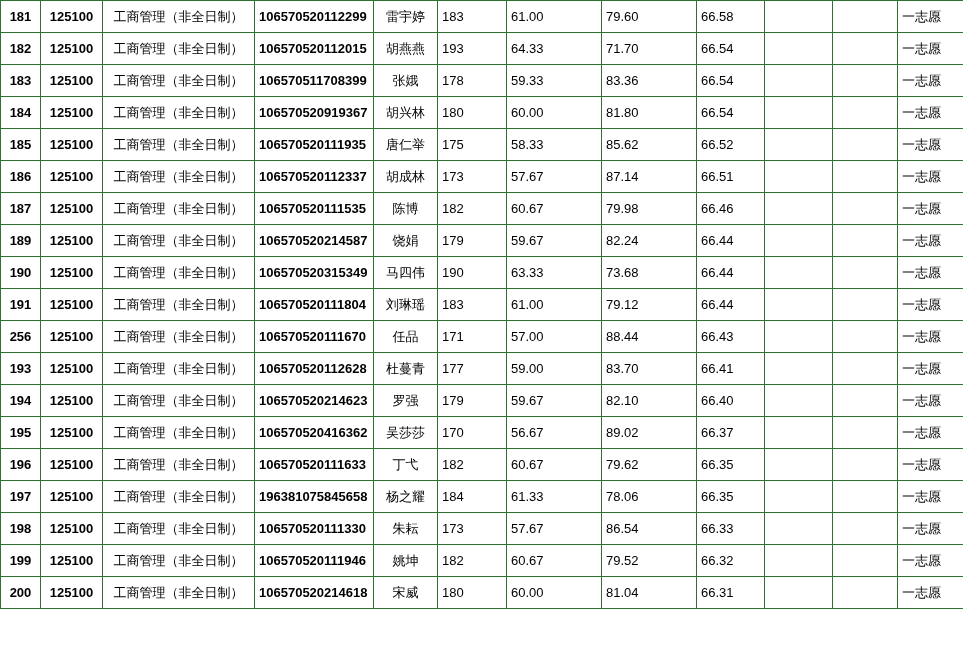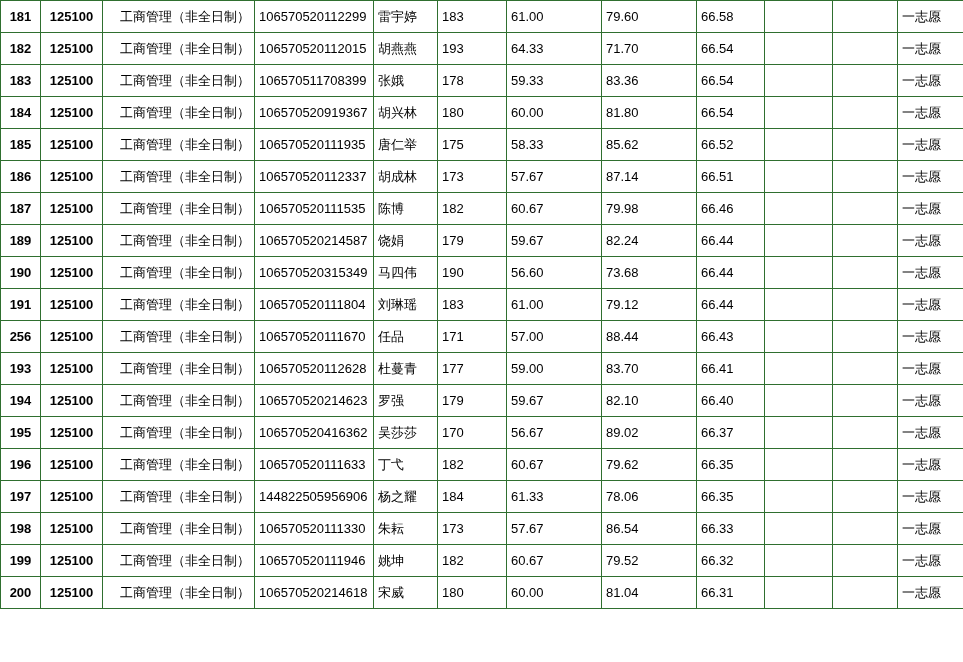--- a/index.html
+++ b/index.html
@@ -52,7 +52,7 @@
 
   td.idx   { text-align: center; font-weight: bold; font-size: 13.5px; }
   td.code  { text-align: center; font-weight: bold; font-size: 13.5px; }
-  td.major { text-align: right; font-size: 13px; letter-spacing: 0px; }
+  td.major { text-align: center; font-size: 13px; letter-spacing: 0px; }
   td.exam  { text-align: left; font-size: 13px; padding-left: 5px; }
   td.name  { text-align: left; font-size: 13px; padding-left: 5px; }
   td.num   { text-align: left; font-size: 13px; padding-left: 6px; }

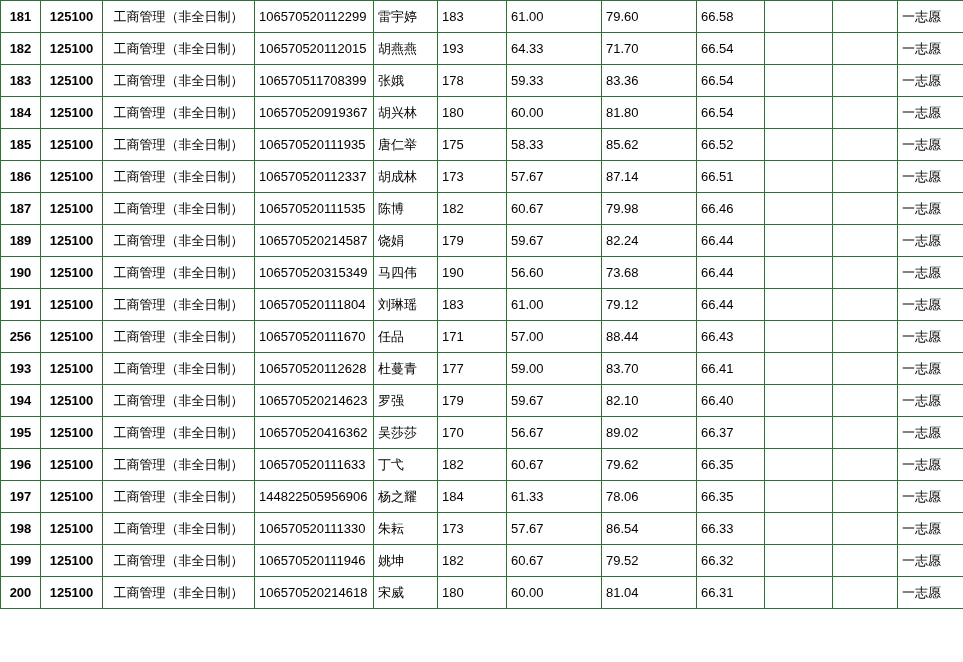--- a/index.html
+++ b/index.html
@@ -53,7 +53,7 @@
   td.idx   { text-align: center; font-weight: bold; font-size: 13.5px; }
   td.code  { text-align: center; font-weight: bold; font-size: 13.5px; }
   td.major { text-align: center; font-size: 13px; letter-spacing: 0px; }
-  td.exam  { text-align: left; font-size: 13px; padding-left: 5px; }
+  td.exam  { text-align: left; font-size: 13px; padding-left: 5px; font-weight: bold; }
   td.name  { text-align: left; font-size: 13px; padding-left: 5px; }
   td.num   { text-align: left; font-size: 13px; padding-left: 6px; }
   td.blank { }

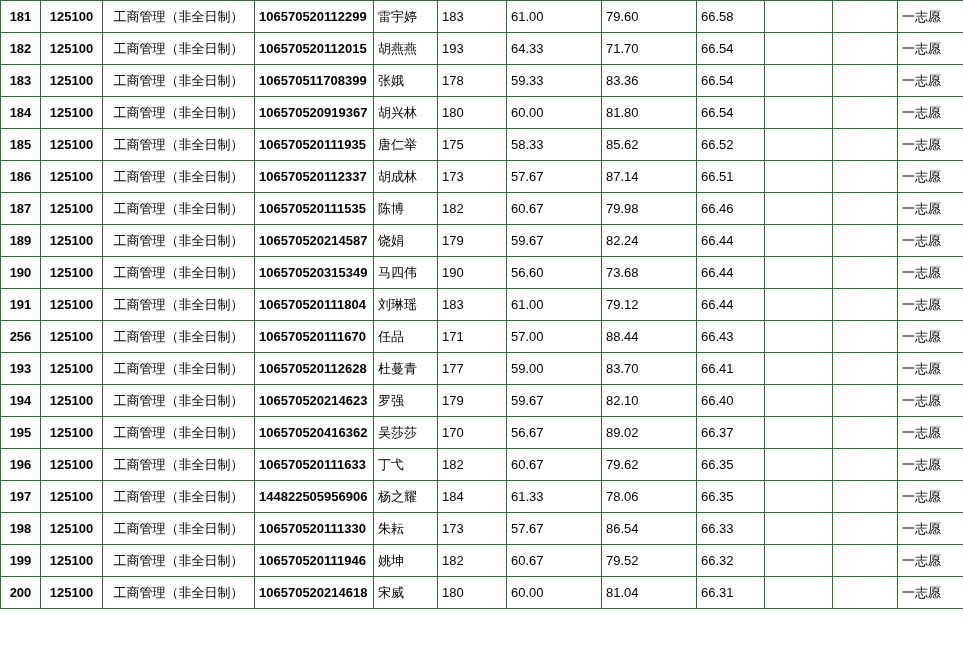--- a/index.html
+++ b/index.html
@@ -54,7 +54,7 @@
   td.code  { text-align: center; font-weight: bold; font-size: 13.5px; }
   td.major { text-align: center; font-size: 13px; letter-spacing: 0px; }
   td.exam  { text-align: left; font-size: 13px; padding-left: 5px; font-weight: bold; }
-  td.name  { text-align: left; font-size: 13px; padding-left: 5px; }
+  td.name  { text-align: center; font-size: 13px; padding-left: 5px; }
   td.num   { text-align: left; font-size: 13px; padding-left: 6px; }
   td.blank { }
   td.pref  { font-size: 13px; }

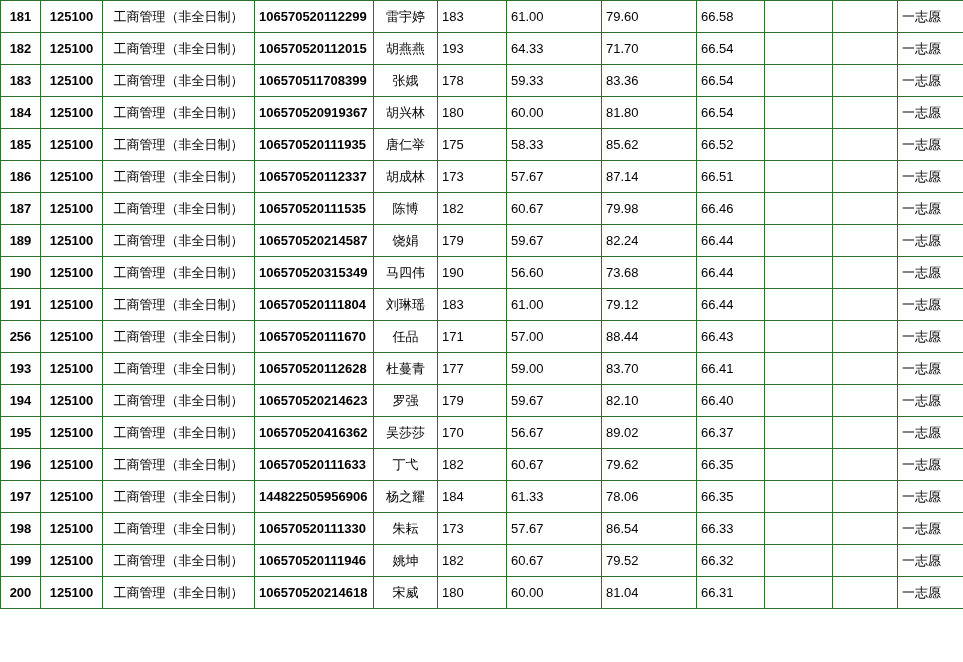--- a/index.html
+++ b/index.html
@@ -198,7 +198,7 @@
           <td class="exam">106570520315349</td>
           <td class="name">马四伟</td>
           <td class="num">190</td>
-          <td class="num">56.60</td>
+          <td class="num">63.33</td>
           <td class="num">73.68</td>
           <td class="num">66.44</td>
           <td class="blank"></td>

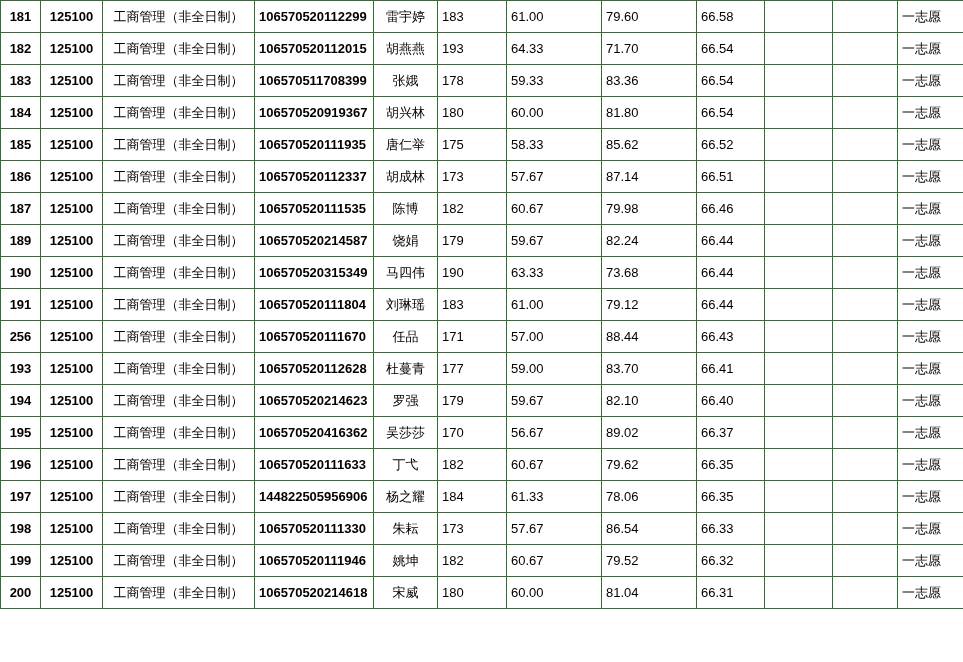--- a/index.html
+++ b/index.html
@@ -293,7 +293,7 @@
           <td class="idx">197</td>
           <td class="code">125100</td>
           <td class="major">工商管理（非全日制）</td>
-          <td class="exam">144822505956906</td>
+          <td class="exam">196381075845658</td>
           <td class="name">杨之耀</td>
           <td class="num">184</td>
           <td class="num">61.33</td>

